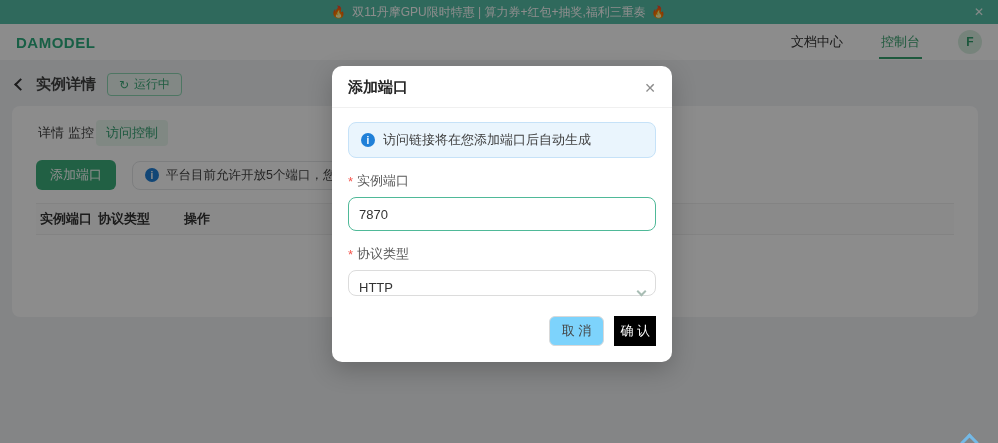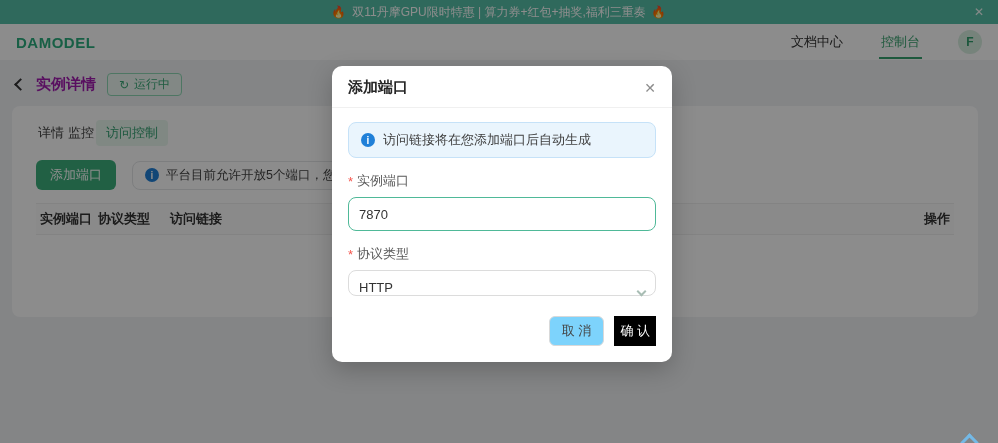--- a/index.html
+++ b/index.html
@@ -24,7 +24,7 @@
   .breadcrumb { display:flex; align-items:center; gap:11px; padding:13px 16px 10px; }
   .back-chevron { width:9px; height:9px; border-left:2px solid #333; border-bottom:2px solid #333;
                   transform:rotate(45deg); cursor:pointer; }
-  .bc-title { font-size:15px; font-weight:bold; color:#a21caf; }
+  .bc-title { font-size:15px; font-weight:bold; color:#404040; }
   .status-badge { display:inline-flex; align-items:center; gap:5px; border:1px solid #8ed8b4;
                   background:#edf8f2; color:#3ba878; font-size:12px; padding:2px 11px; border-radius:4px; }
   .sync-glyph { font-size:12px; line-height:1; }

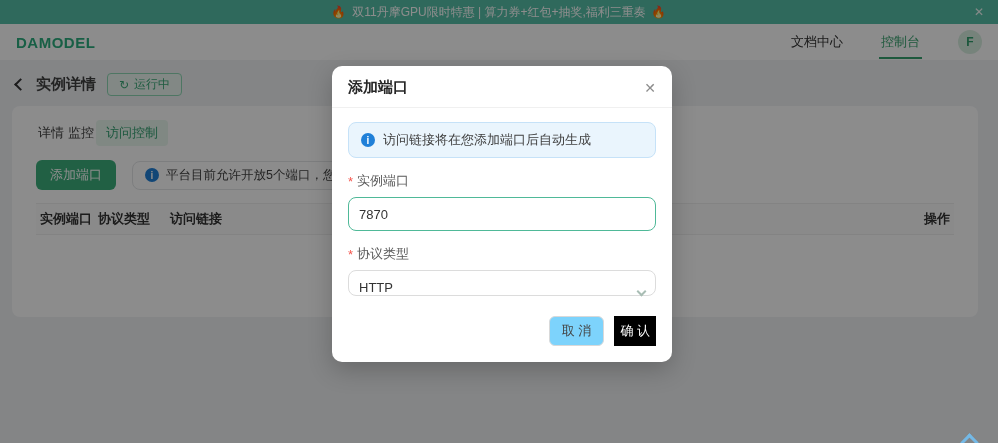--- a/index.html
+++ b/index.html
@@ -125,7 +125,6 @@
     <div class="thead">
       <span class="th-port">实例端口</span>
       <span class="th-proto">协议类型</span>
-      <span class="th-link">访问链接</span>
       <span class="th-action">操作</span>
     </div>
   </div>

